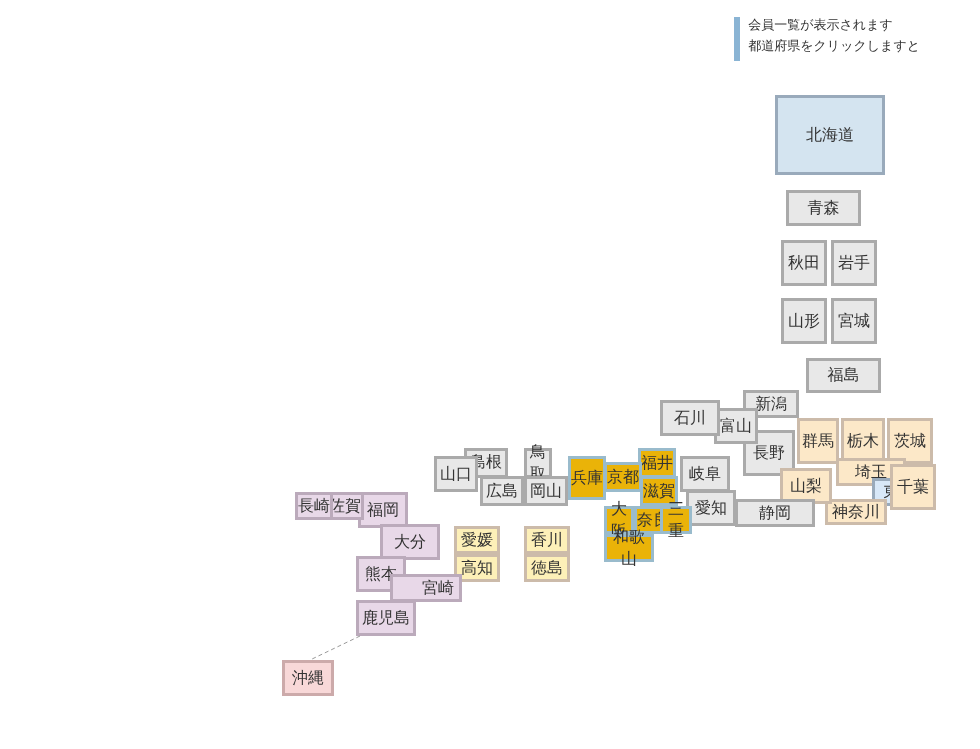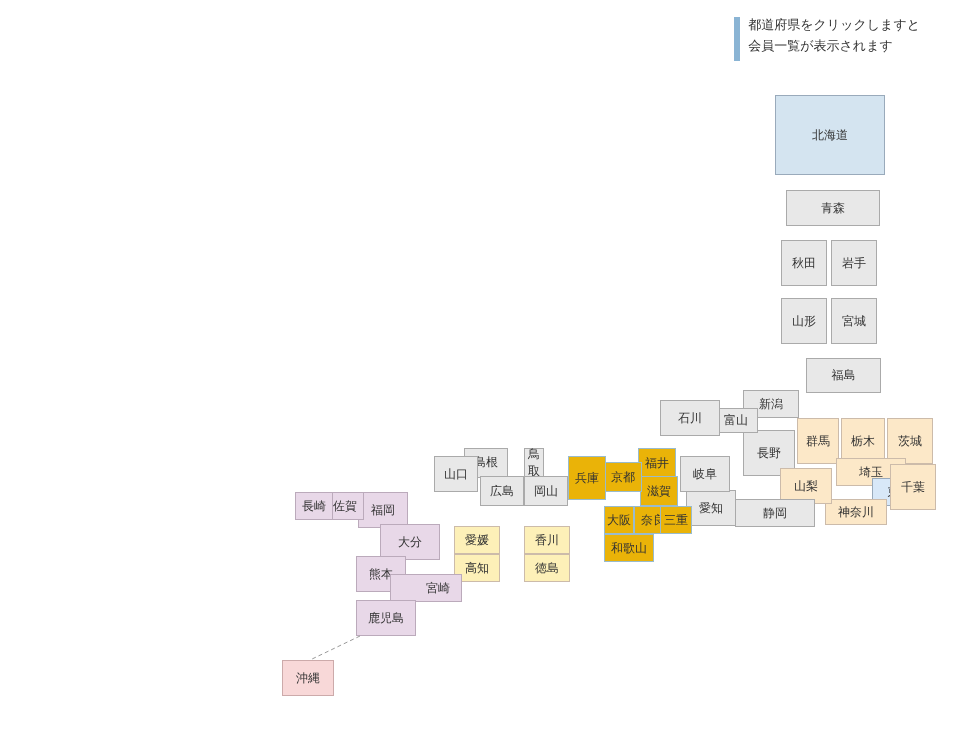--- a/index.html
+++ b/index.html
@@ -69,8 +69,8 @@
   <div class="legend">
     <div class="legend-bar"></div>
     <div class="legend-text">
+      <div>会員一覧が表示されます</div>
       <div>都道府県をクリックしますと</div>
-      <div>会員一覧が表示されます</div>
     </div>
   </div>
 

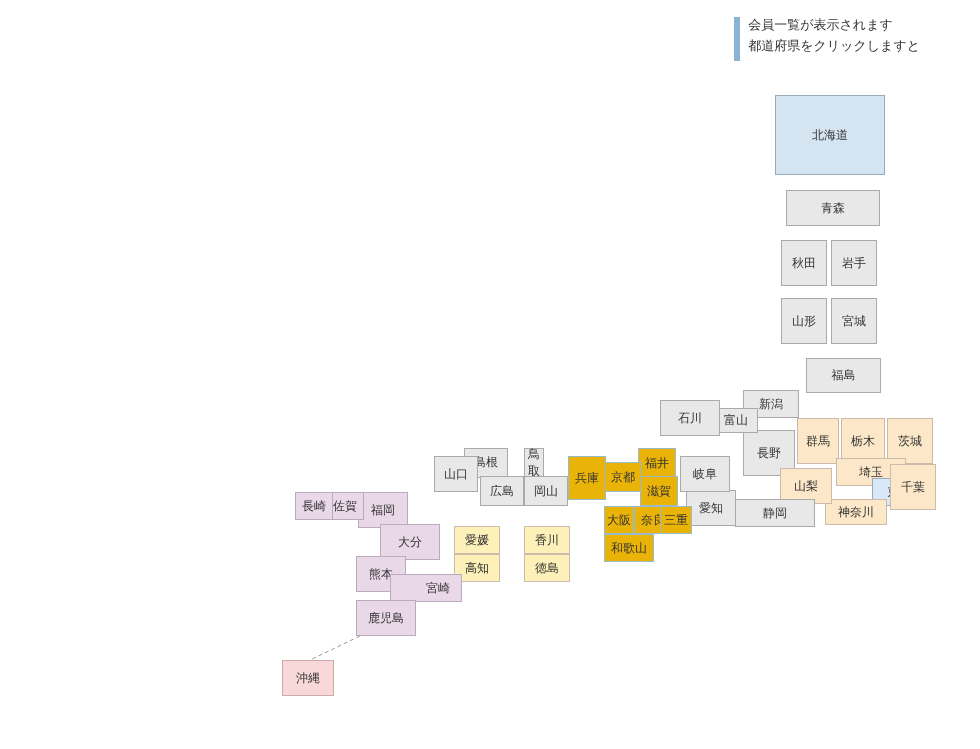--- a/index.html
+++ b/index.html
@@ -39,12 +39,12 @@
     
     .pref {
       position: absolute;
-      border: 1px solid #ef4444;
+      border: 3px solid #ef4444;
       display: flex;
       align-items: center;
       justify-content: center;
       text-align: center;
-      font-size: 12px;
+      font-size: 16px;
       color: #333;
       cursor: pointer;
       line-height: 1.4;

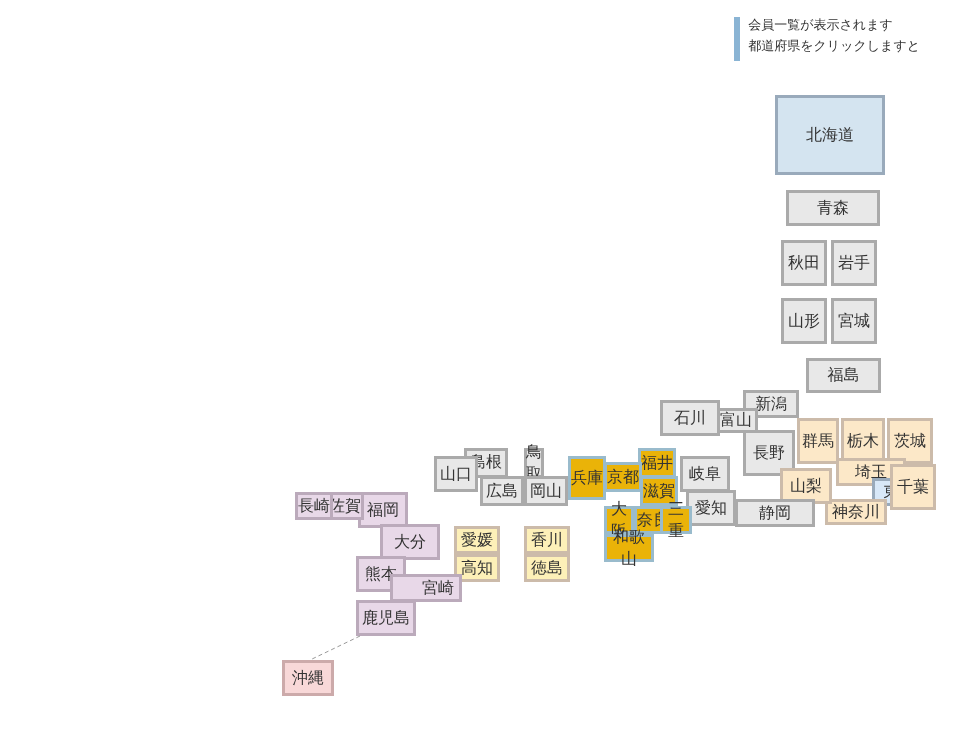--- a/index.html
+++ b/index.html
@@ -75,7 +75,7 @@
   </div>
 
 <div class="pref c-hokkaido" title="北海道" style="left: 775px; top: 95px; width: 110px; height: 80px;">北海道</div>
-    <div class="pref c-tohoku" title="青森" style="left: 786px; top: 190px; width: 94px; height: 36px;">青森</div>
+    <div class="pref c-tohoku" title="青森" style="left: 786px; top: 190px; width: 75px; height: 36px;">青森</div>
     <div class="pref c-tohoku" title="秋田" style="left: 781px; top: 240px; width: 46px; height: 46px;">秋田</div>
     <div class="pref c-tohoku" title="岩手" style="left: 831px; top: 240px; width: 46px; height: 46px;">岩手</div>
     <div class="pref c-tohoku" title="山形" style="left: 781px; top: 298px; width: 46px; height: 46px;">山形</div>

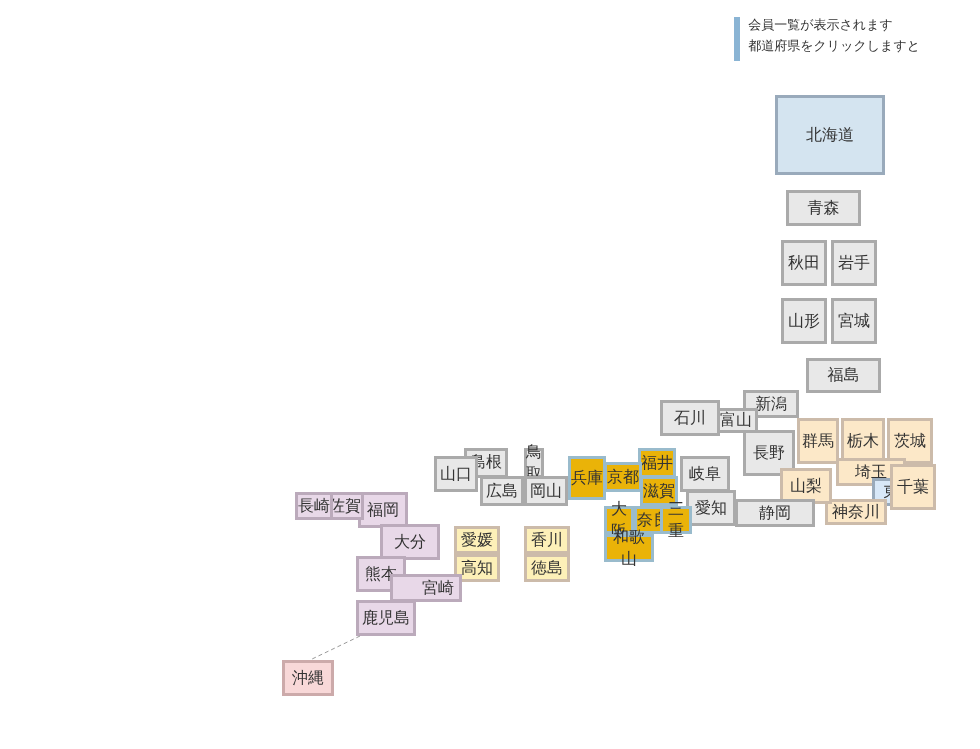--- a/index.html
+++ b/index.html
@@ -86,7 +86,7 @@
     <div class="pref c-kanto" title="栃木" style="left: 841px; top: 418px; width: 44px; height: 46px;">栃木</div>
     <div class="pref c-kanto" title="群馬" style="left: 797px; top: 418px; width: 42px; height: 46px;">群馬</div>
     <div class="pref c-chubu" title="長野" style="left: 743px; top: 430px; width: 52px; height: 46px;">長野</div>
-    <div class="pref c-chubu" title="富山" style="left: 714px; top: 408px; width: 44px; height: 25px;">富山</div>
+    <div class="pref c-chubu" title="富山" style="left: 714px; top: 408px; width: 44px; height: 36px;">富山</div>
     <div class="pref c-chubu" title="石川" style="left: 660px; top: 400px; width: 60px; height: 36px;">石川</div>
     <div class="pref c-kanto" title="埼玉" style="left: 836px; top: 458px; width: 70px; height: 28px;">埼玉</div>
     <div class="pref c-special" title="東京" style="left: 836px; top: 478px; width: 55px; height: 28px;">東京</div>

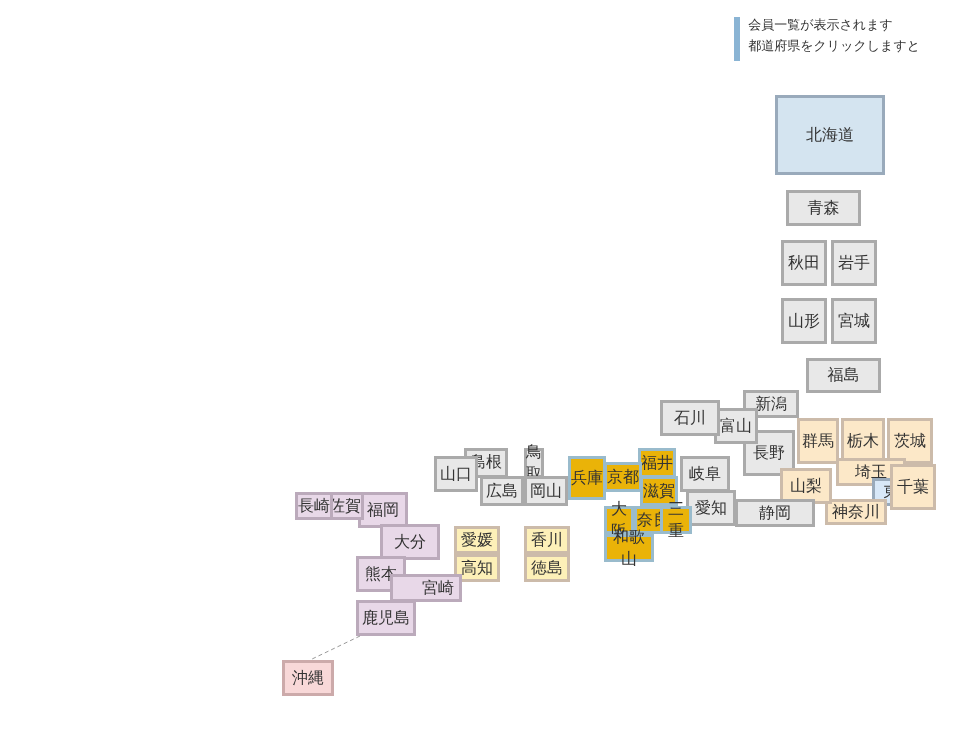--- a/index.html
+++ b/index.html
@@ -104,7 +104,7 @@
     <div class="pref c-kinki" title="奈良" style="left: 634px; top: 506px; width: 38px; height: 28px;">奈良</div>
     <div class="pref c-kinki" title="三重" style="left: 660px; top: 506px; width: 32px; height: 28px;">三重</div>
     <div class="pref c-kinki" title="和歌山" style="left: 604px; top: 534px; width: 50px; height: 28px;">和歌山</div>
-    <div class="pref c-chugoku" title="鳥取" style="left: 524px; top: 448px; width: 20px; height: 30px;">鳥取</div>
+    <div class="pref c-chugoku" title="鳥取" style="left: 524px; top: 448px; width: 28px; height: 30px;">鳥取</div>
     <div class="pref c-chugoku" title="島根" style="left: 464px; top: 448px; width: 44px; height: 30px; font-family: Liberation Mono, monospace;">島根</div>
     <div class="pref c-chugoku" title="岡山" style="left: 524px; top: 476px; width: 44px; height: 30px;">岡山</div>
     <div class="pref c-chugoku" title="広島" style="left: 480px; top: 476px; width: 44px; height: 30px;">広島</div>

